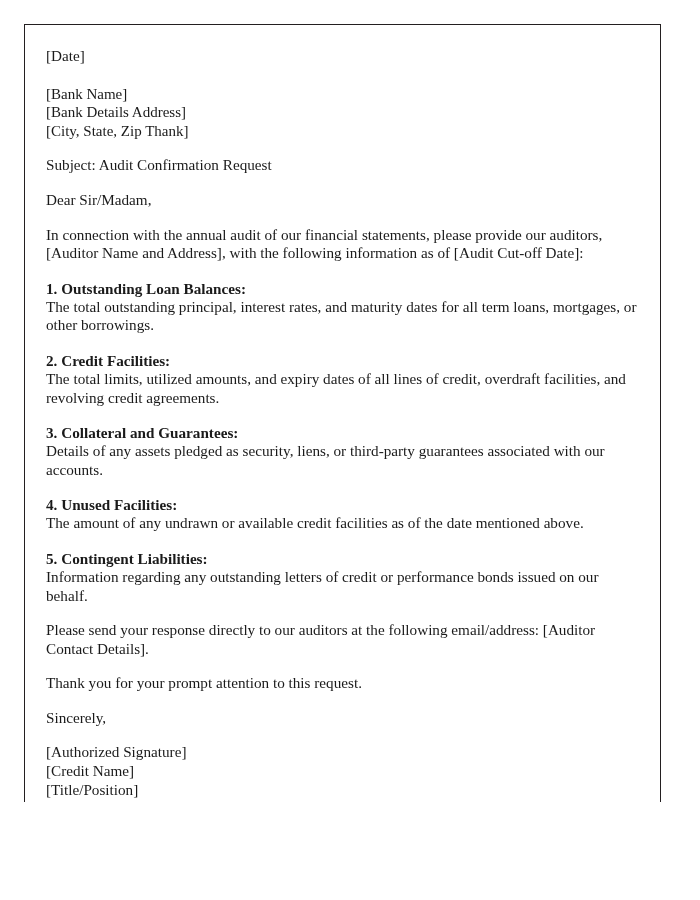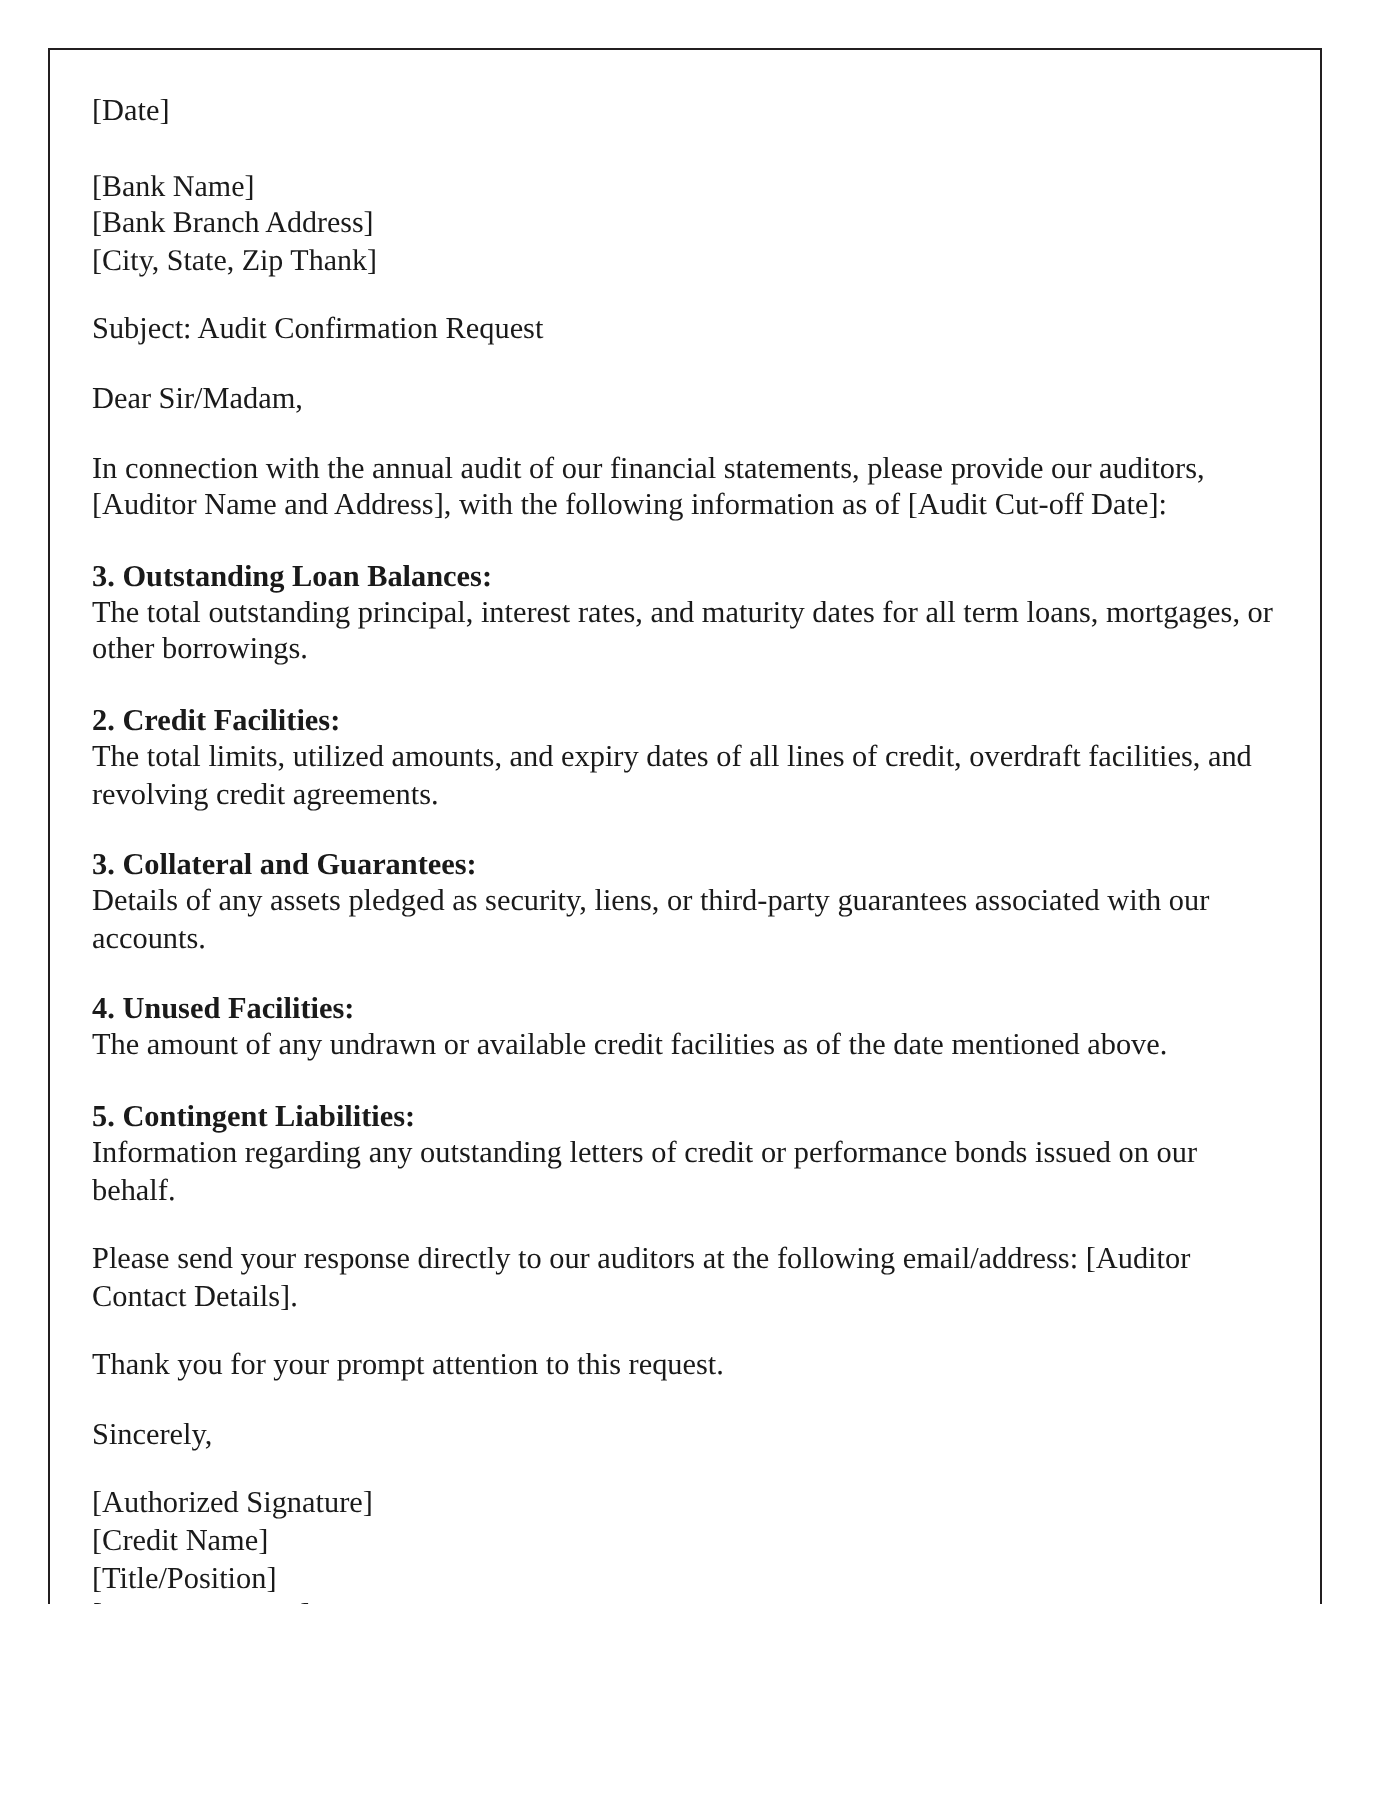--- a/index.html
+++ b/index.html
@@ -93,7 +93,7 @@
       <div class="gap-lg"></div>
 
       <p class="addr-line">[Bank Name]</p>
-      <p class="addr-line">[Bank Branch Address]</p>
+      <p class="addr-line">[Bank Details Address]</p>
       <p class="addr-line">[City, State, Zip Thank]</p>
 
       <div class="gap-md"></div>

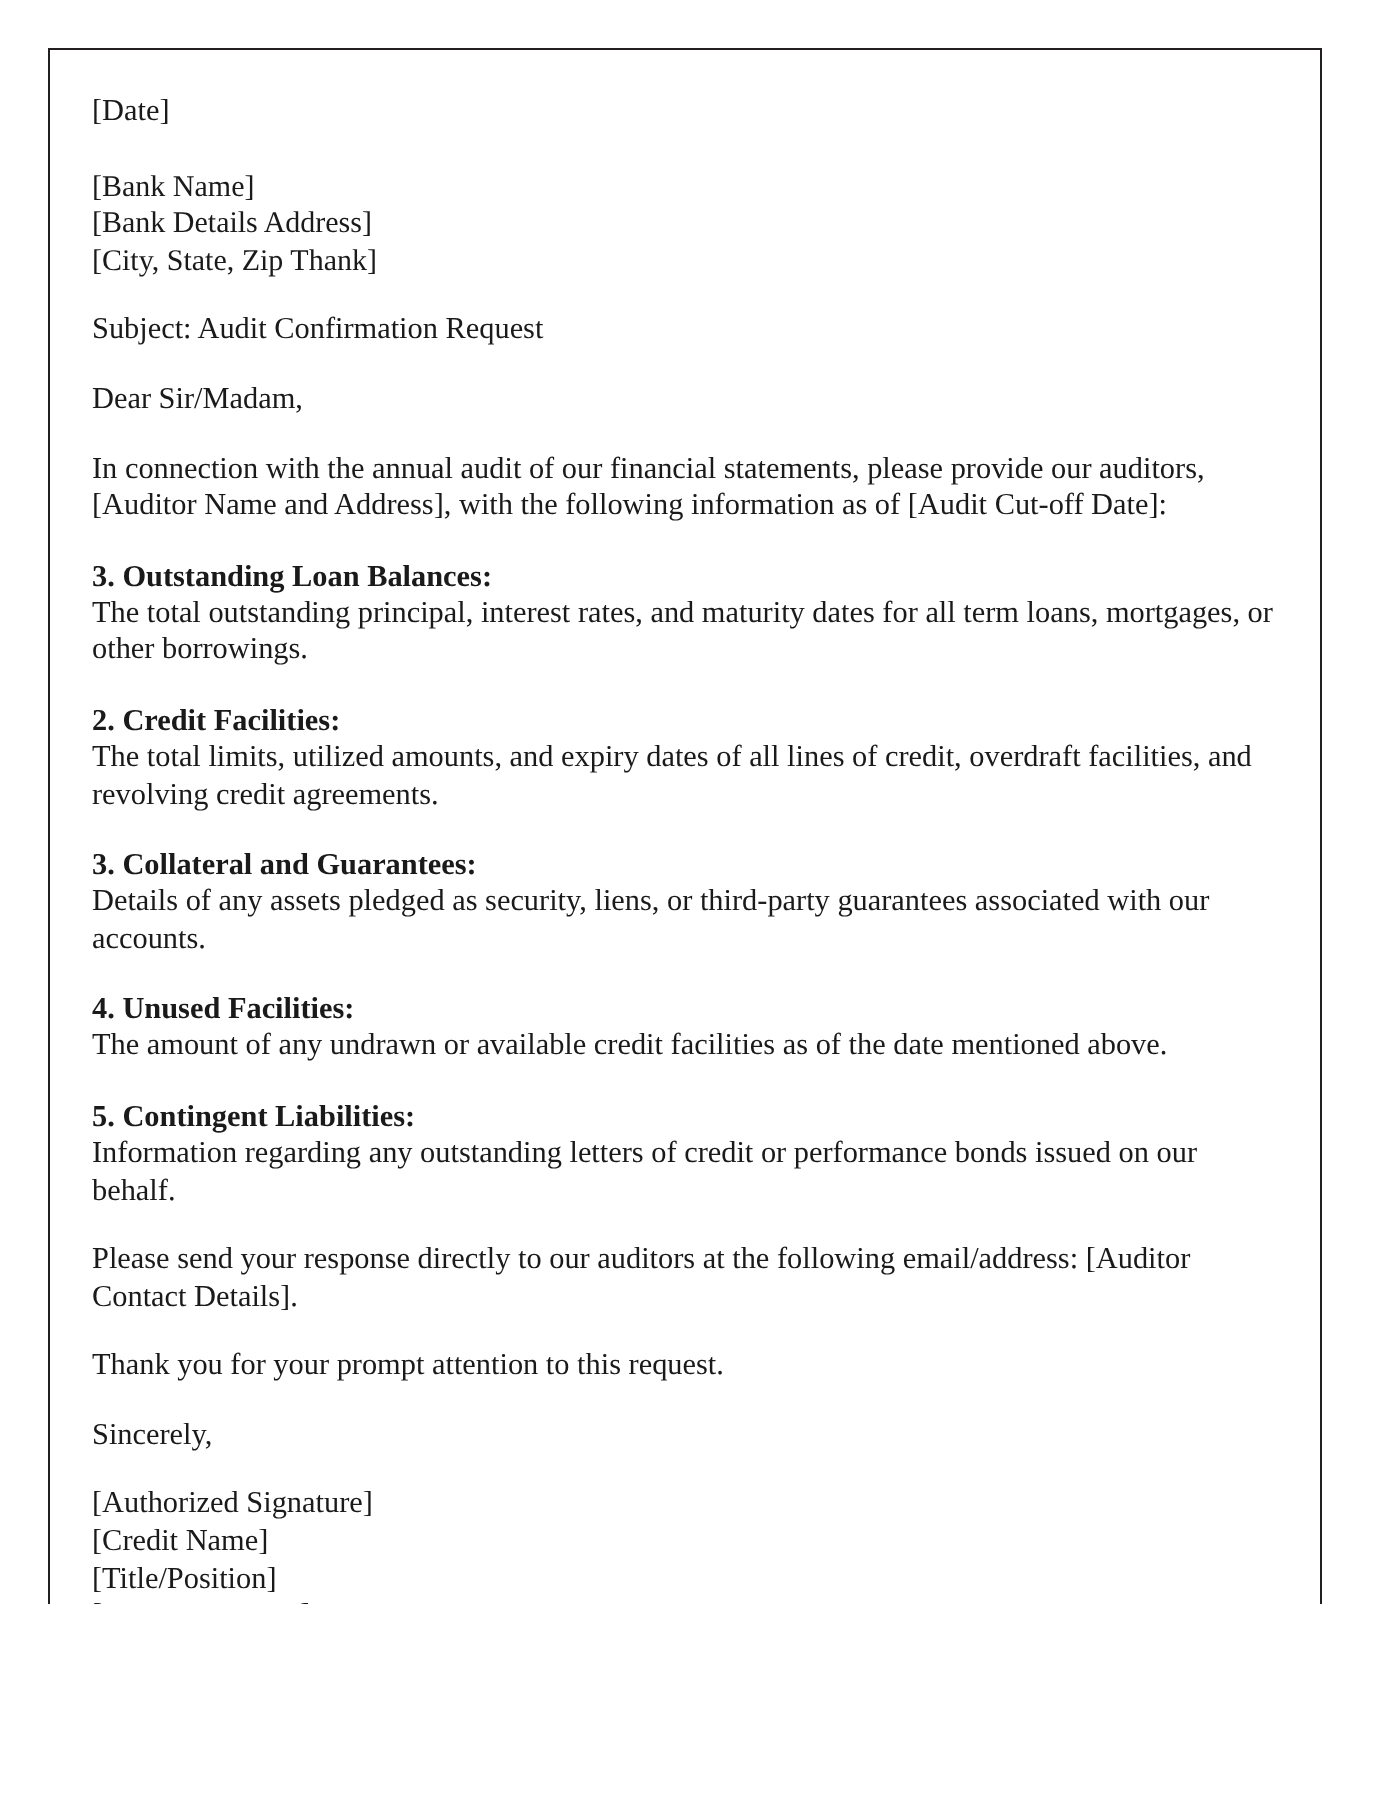--- a/index.html
+++ b/index.html
@@ -110,7 +110,7 @@
 
       <div class="gap-md"></div>
 
-      <p class="sec-head">3. Outstanding Loan Balances:</p>
+      <p class="sec-head">1. Outstanding Loan Balances:</p>
       <p class="sec-body">The total outstanding principal, interest rates, and maturity dates for all term loans, mortgages, or other borrowings.</p>
 
       <div class="gap-md"></div>

